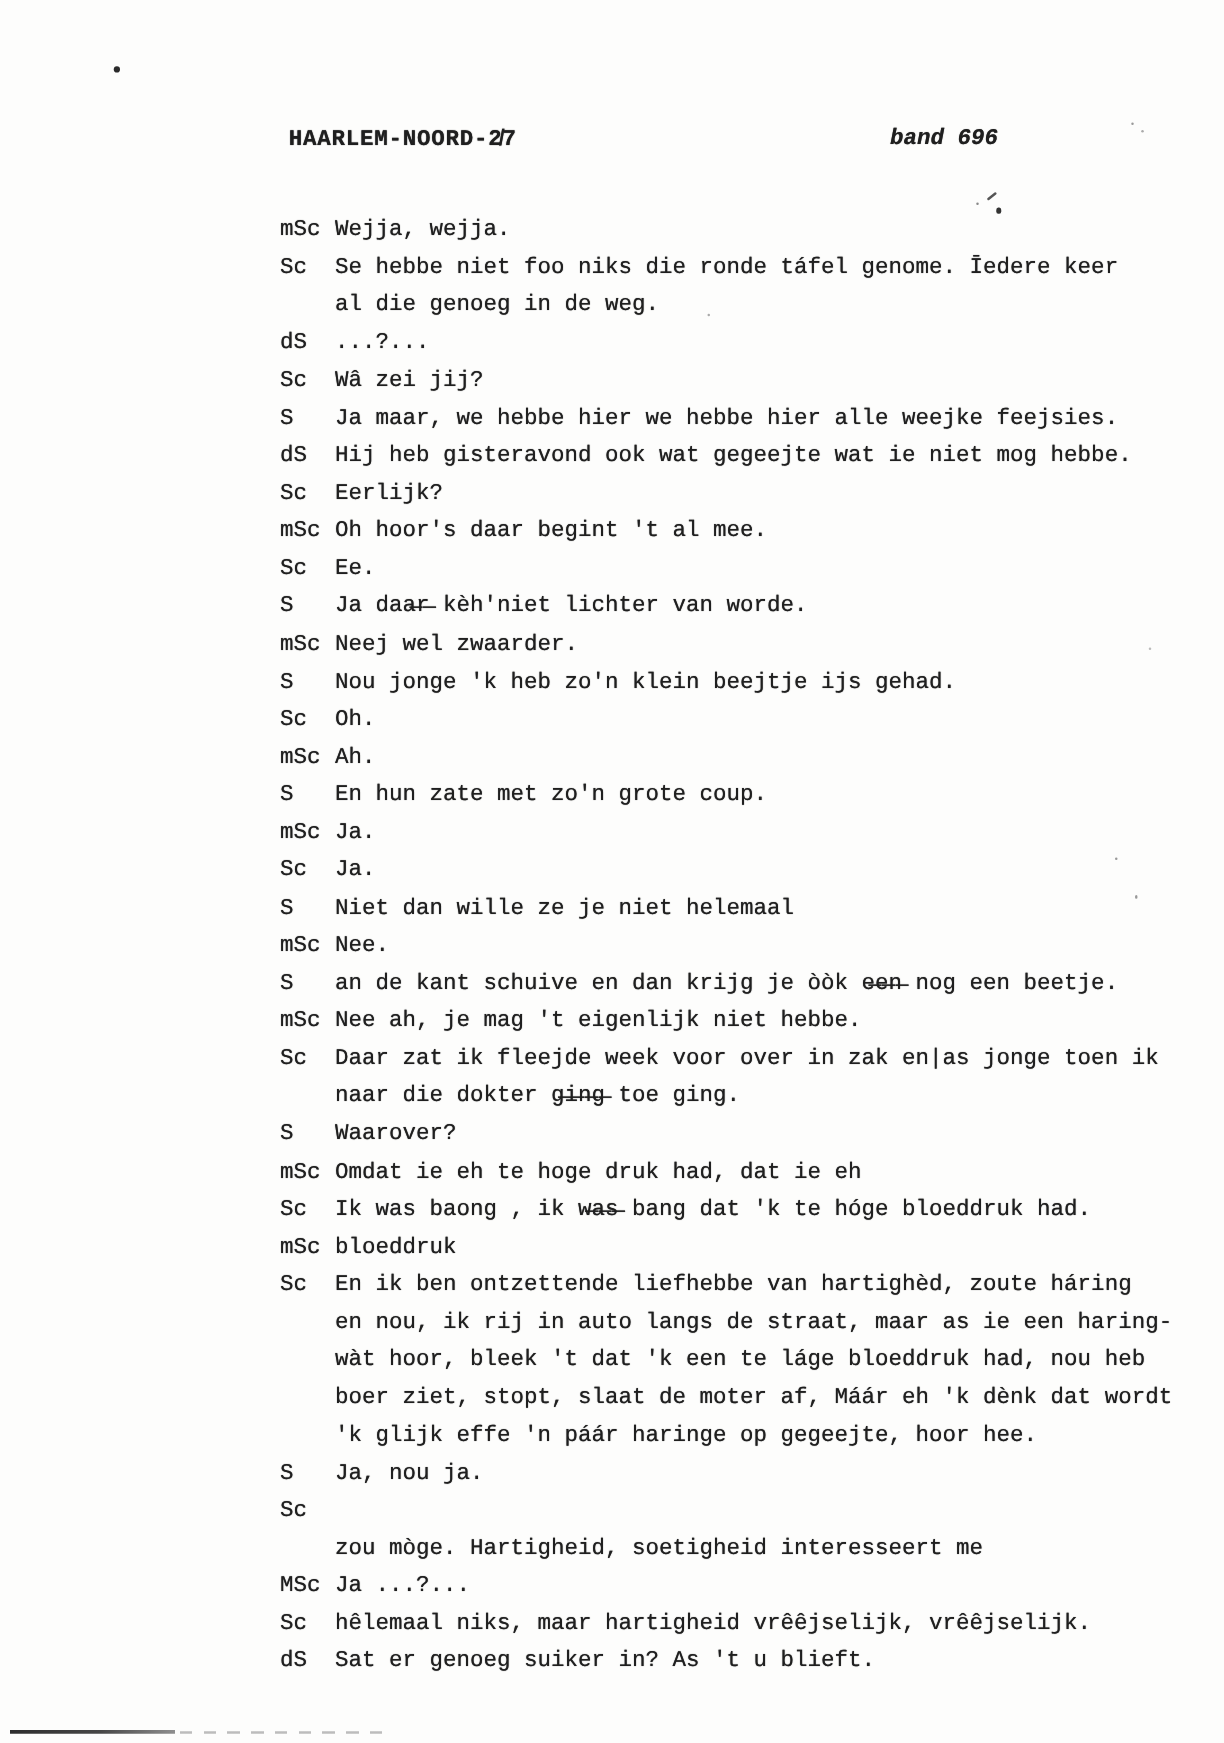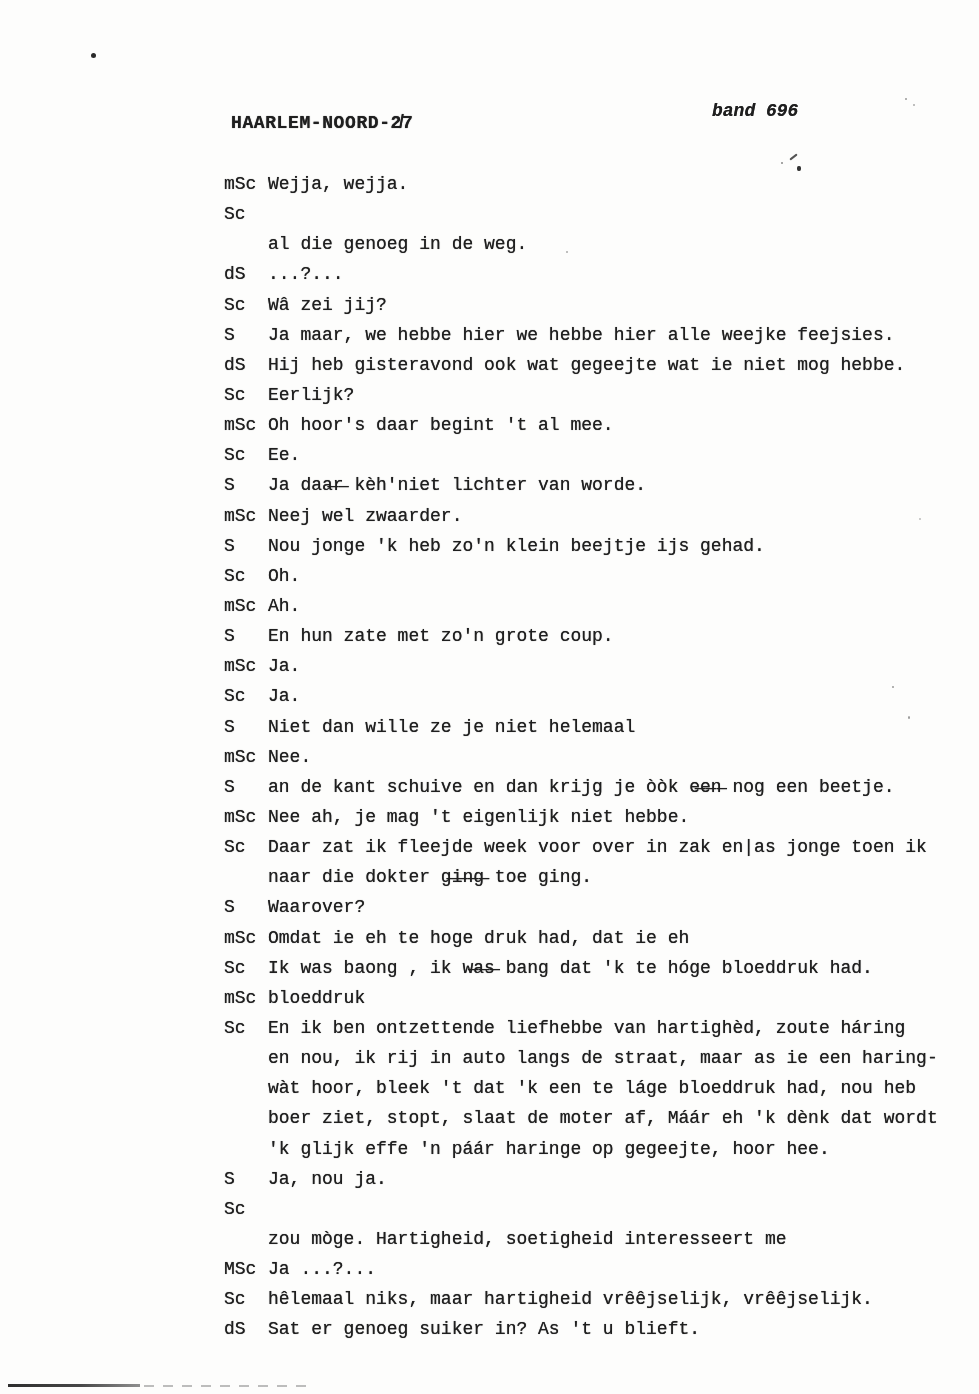--- a/index.html
+++ b/index.html
@@ -11,7 +11,7 @@
   }
   .sheet{position:absolute;inset:0;color:#1f1f1f;}
   .doc-title{
-    position:absolute;left:231px;top:113px;
+    position:absolute;left:231px;top:102px;
     font-size:18px;font-weight:bold;letter-spacing:0.6px;
     text-shadow:0 0 0.8px rgba(15,15,15,0.9);
     white-space:pre;

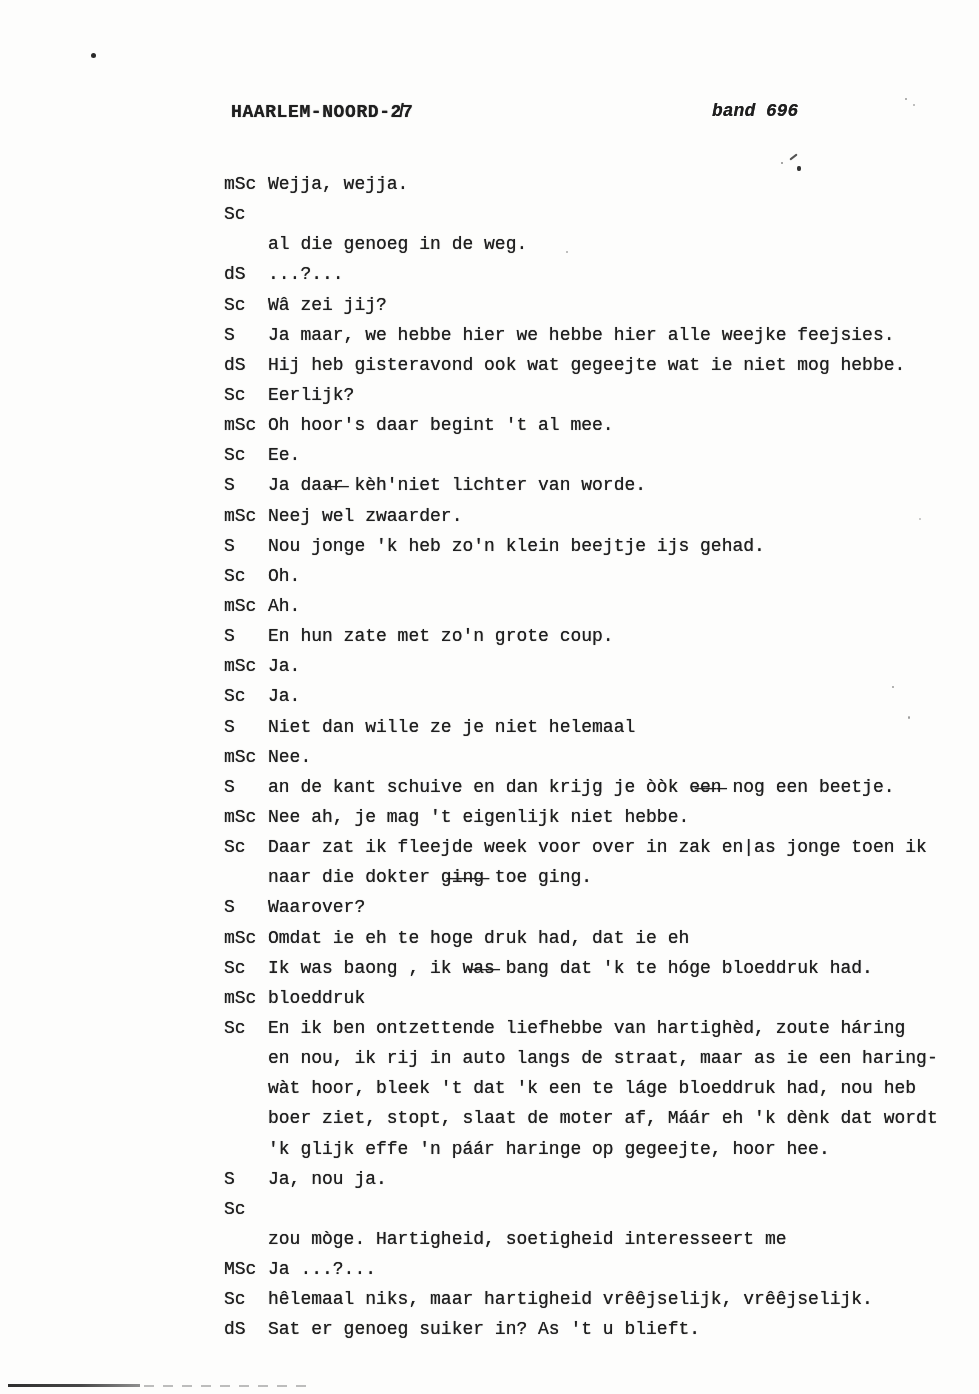--- a/index.html
+++ b/index.html
@@ -68,7 +68,7 @@
 
   <div class="transcript">
       <div class="line"><span class="speaker">mSc</span><span class="text">Wejja, wejja.</span></div>
-      <div class="line"><span class="speaker">Sc</span></div>
+      <div class="line"><span class="speaker">Sc</span><span class="text">Se hebbe niet foo niks die ronde táfel genome. Īedere keer</span></div>
       <div class="line"><span class="speaker"></span><span class="text">al die genoeg in de weg.</span></div>
       <div class="line"><span class="speaker">dS</span><span class="text">...?...</span></div>
       <div class="line"><span class="speaker">Sc</span><span class="text">Wâ zei jij?</span></div>

